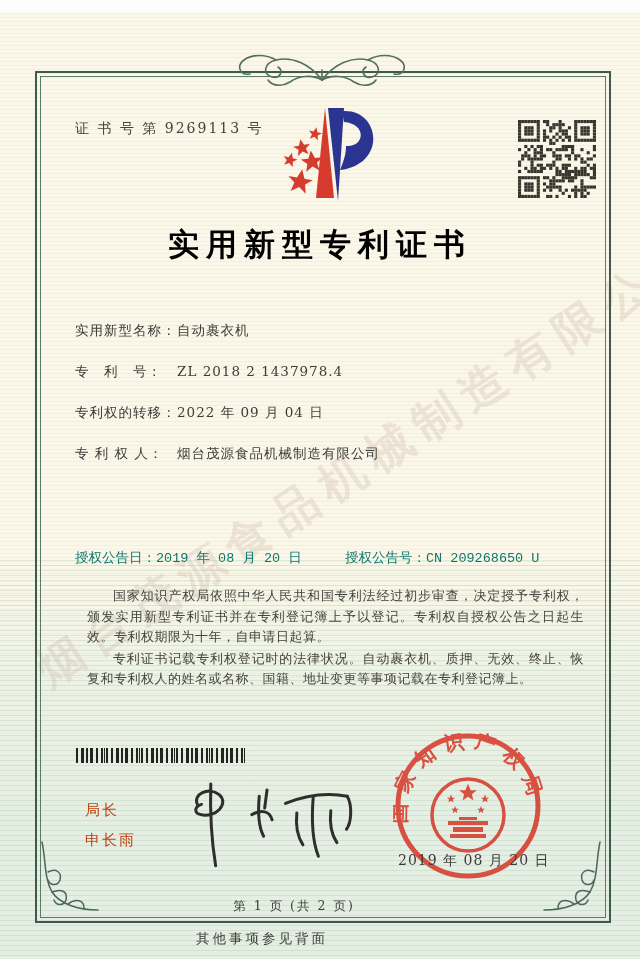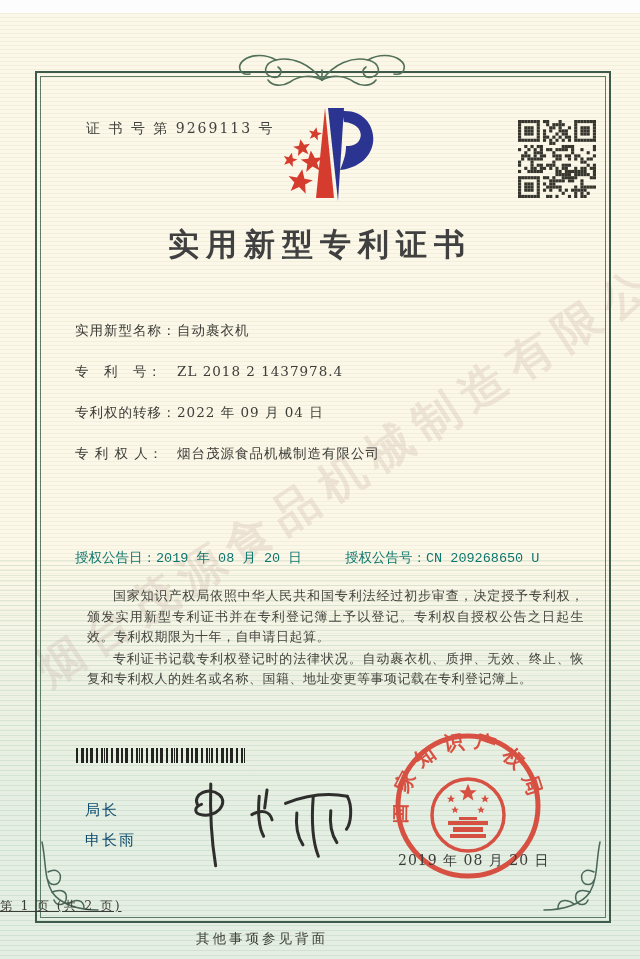--- a/index.html
+++ b/index.html
@@ -19,7 +19,7 @@
          border:2px solid #3d5a4c;}
   .frame-inner{position:absolute;left:3px;top:3px;right:3px;bottom:3px;border:1px solid #5c7a64;}
   .abs{position:absolute;}
-  .certno{left:86px;top:120px;font-size:14px;letter-spacing:2px;color:#42423e;}
+  .certno{left:75px;top:120px;font-size:14px;letter-spacing:2px;color:#42423e;}
   .title{left:0;top:224px;width:640px;text-align:center;font-size:31px;font-weight:bold;
          letter-spacing:7px;color:#404040;}
   .fields{left:75px;top:310px;width:500px;font-size:13.5px;line-height:41px;color:#3c3c38;}

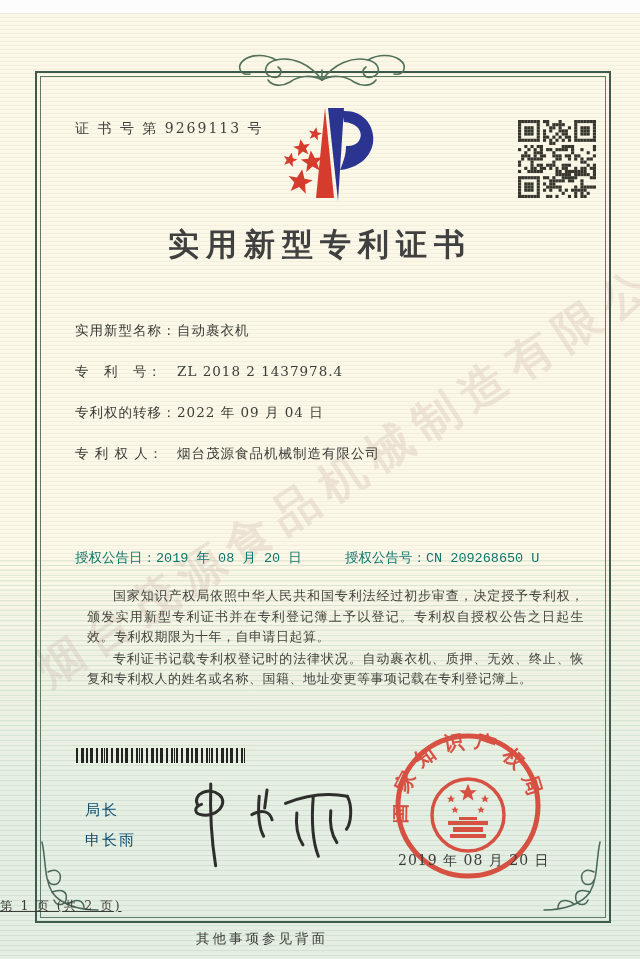--- a/index.html
+++ b/index.html
@@ -21,7 +21,7 @@
   .abs{position:absolute;}
   .certno{left:75px;top:120px;font-size:14px;letter-spacing:2px;color:#42423e;}
   .title{left:0;top:224px;width:640px;text-align:center;font-size:31px;font-weight:bold;
-         letter-spacing:7px;color:#404040;}
+         letter-spacing:7px;color:#000000;}
   .fields{left:75px;top:310px;width:500px;font-size:13.5px;line-height:41px;color:#3c3c38;}
   .frow{white-space:nowrap;}
   .flabel{display:inline-block;width:102px;letter-spacing:1px;vertical-align:top;}

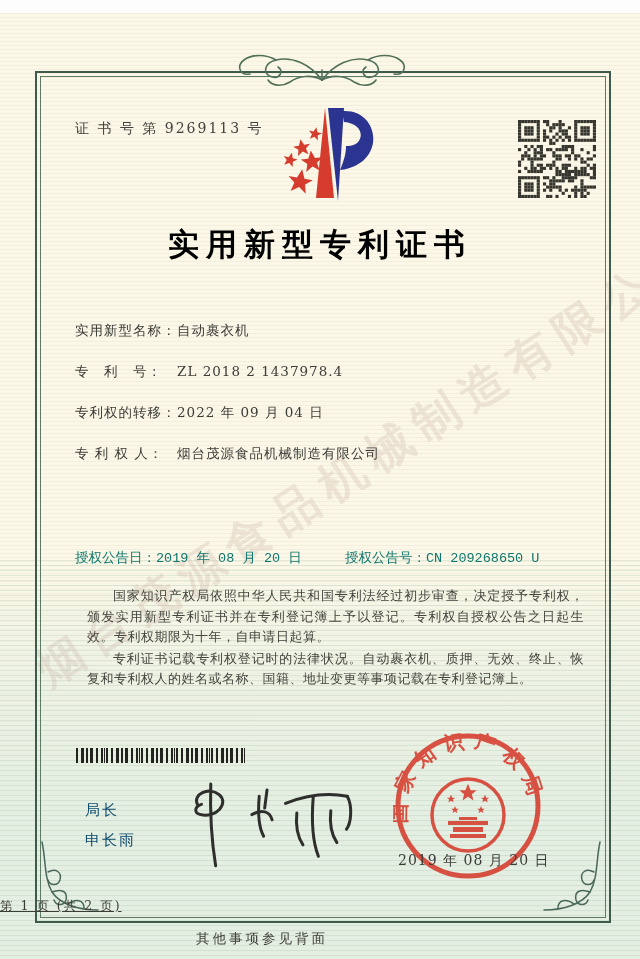--- a/index.html
+++ b/index.html
@@ -35,7 +35,7 @@
         background:
           repeating-linear-gradient(90deg,#23231f 0 2px,rgba(0,0,0,0) 2px 5px),
           repeating-linear-gradient(90deg,#23231f 0 1px,rgba(0,0,0,0) 1px 7px);}
-  .director{left:85px;top:795px;font-size:15px;line-height:30px;color:#0c4a6e;
+  .director{left:85px;top:795px;font-size:15px;line-height:30px;color:#c2410c;
             font-family:Liberation Sans, sans-serif;letter-spacing:2px;}
   .signature{left:178px;top:768px;}
   .seal{left:393px;top:731px;}

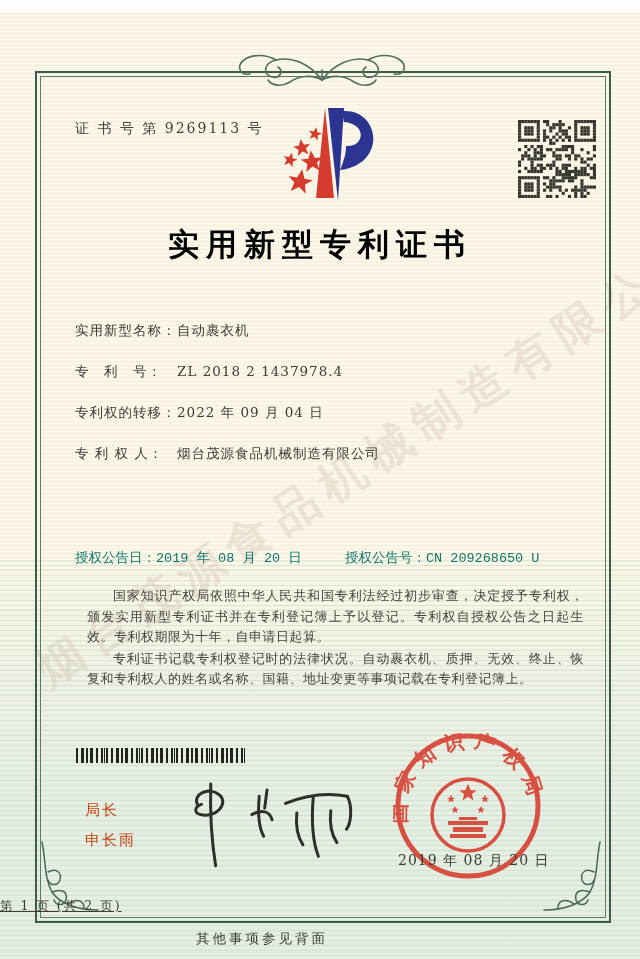--- a/index.html
+++ b/index.html
@@ -41,7 +41,7 @@
   .seal{left:393px;top:731px;}
   .seal-date{left:398px;top:852px;width:150px;text-align:center;font-size:14px;color:#3b3b39;
              letter-spacing:1px;white-space:nowrap;}
-  .pageinfo{left:0;top:898px;width:588px;font-size:12.5px;color:#3c3c38;letter-spacing:2px;text-decoration:underline;}
+  .pageinfo{left:0;top:898px;width:588px;text-align:center;font-size:12.5px;color:#3c3c38;letter-spacing:2px;}
   .backnote{left:0;top:930px;width:524px;text-align:center;font-size:13.5px;color:#3c3c38;letter-spacing:3px;}
   .watermark{left:-60px;top:430px;width:860px;text-align:center;font-size:46px;font-weight:bold;
              letter-spacing:10px;color:rgba(185,150,140,.20);transform:rotate(-33deg);

